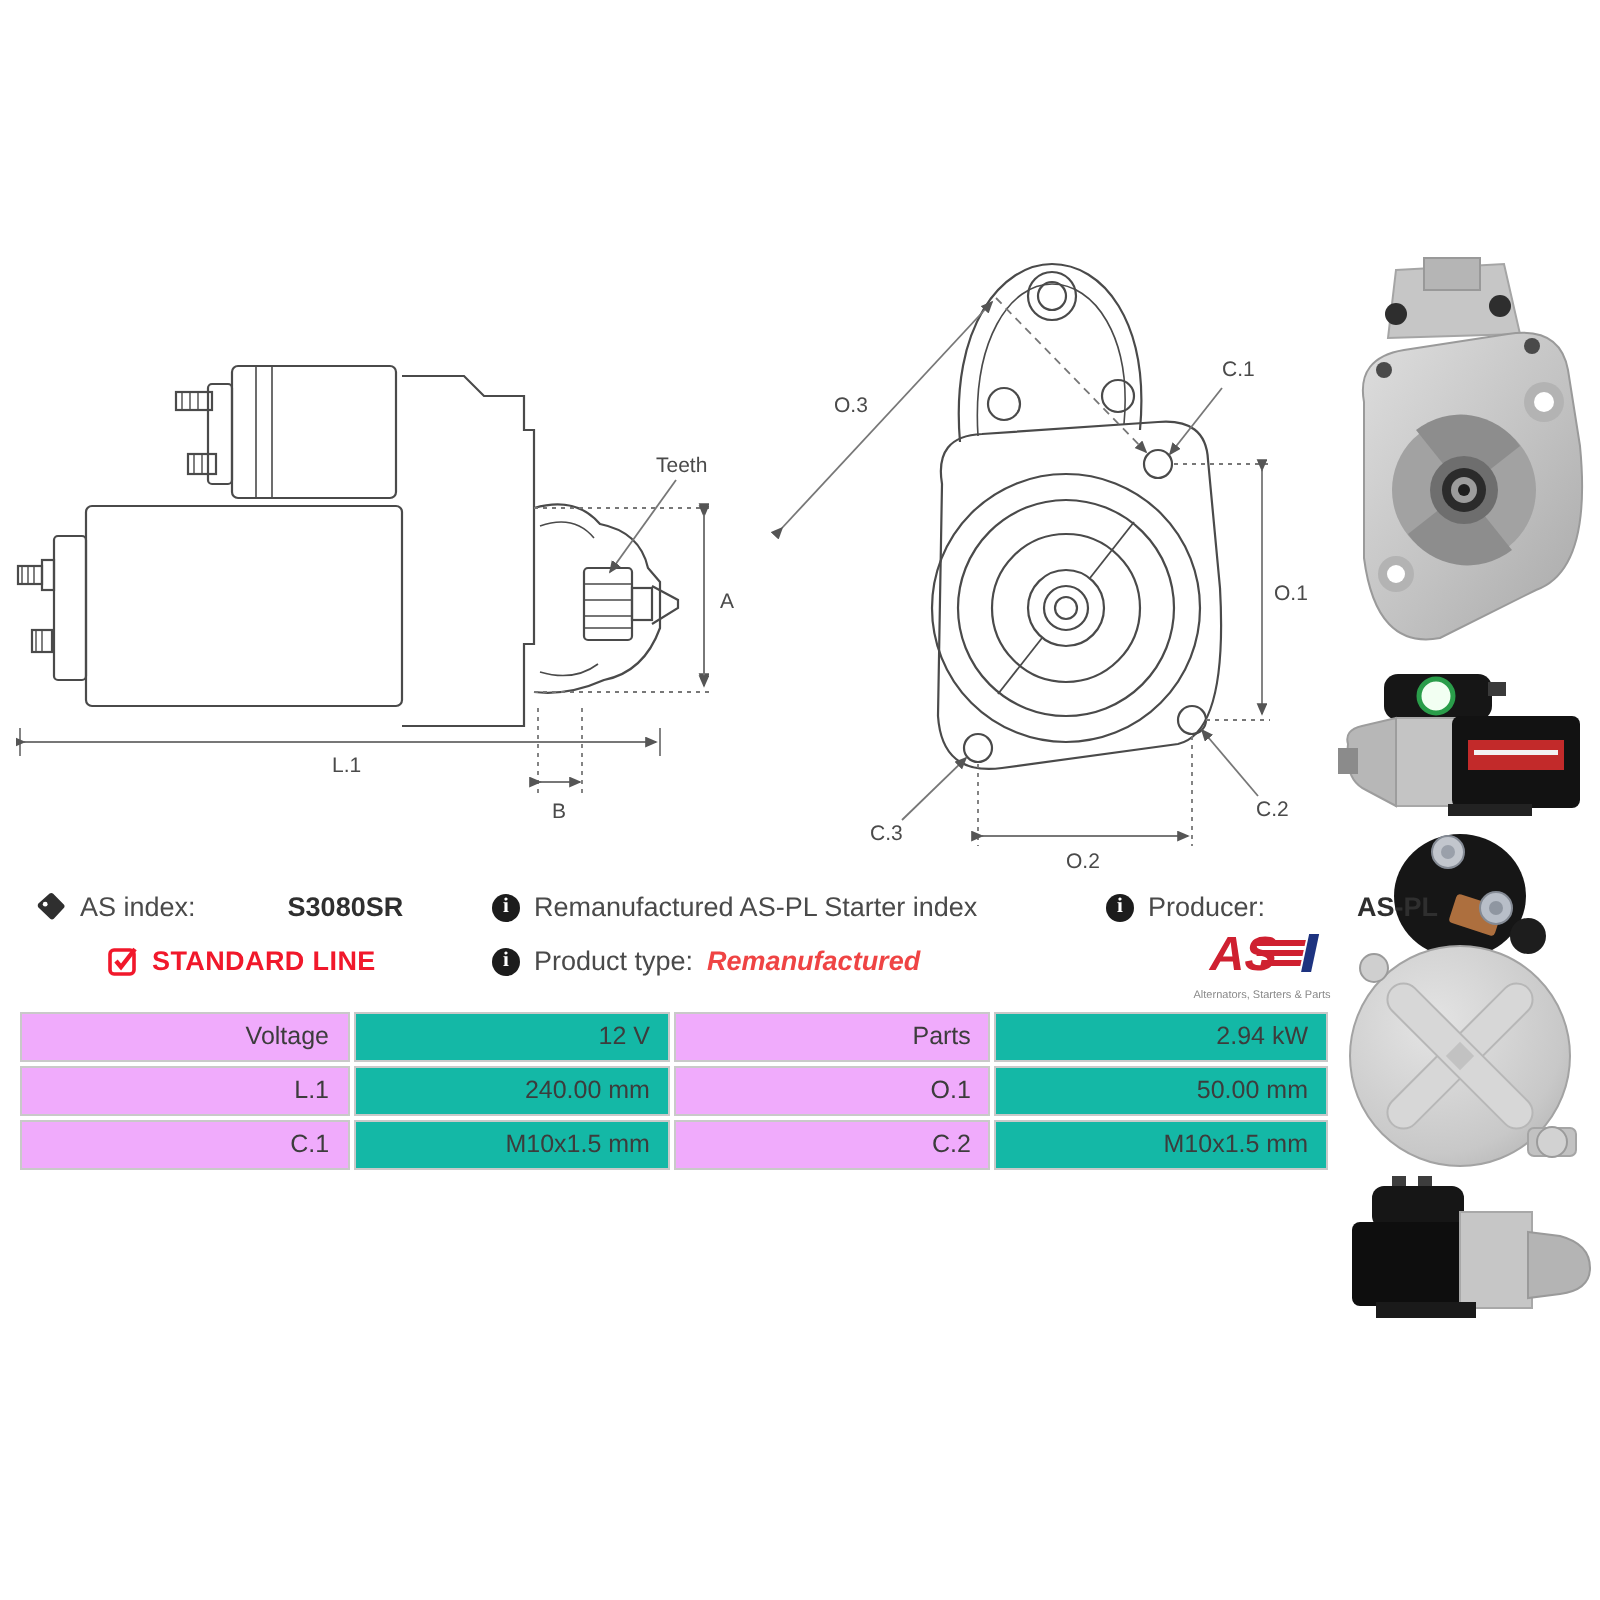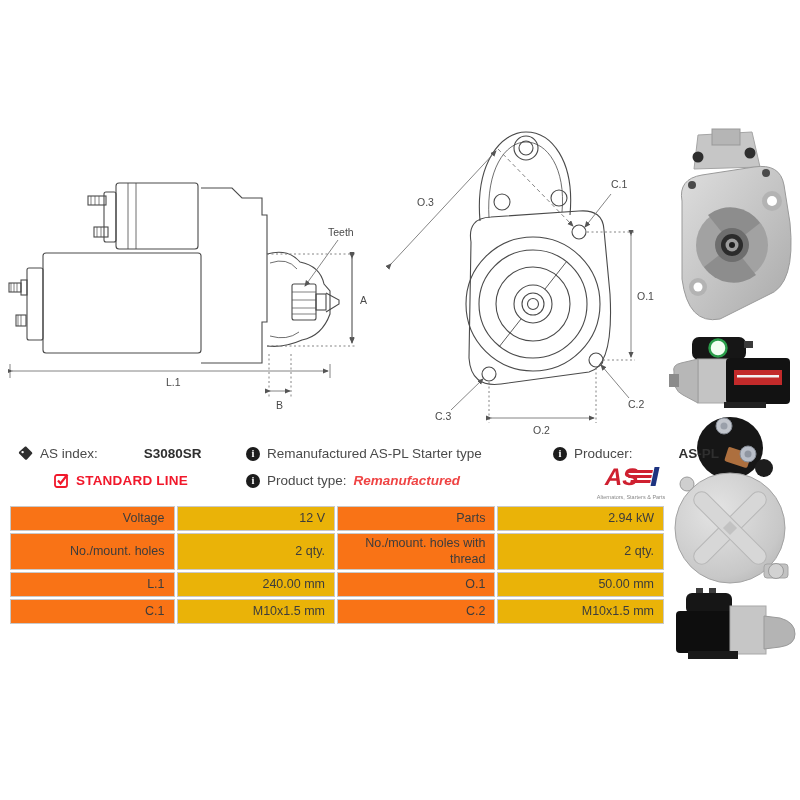--- a/index.html
+++ b/index.html
@@ -229,7 +229,7 @@
 
   <div class="info-item" style="left:246px;top:446px;">
     <span class="info-icon">i</span>
-    <span>Remanufactured AS-PL Starter type</span>
+    <span>Remanufactured AS-PL Starter index</span>
   </div>
 
   <div class="info-item" style="left:553px;top:446px;">

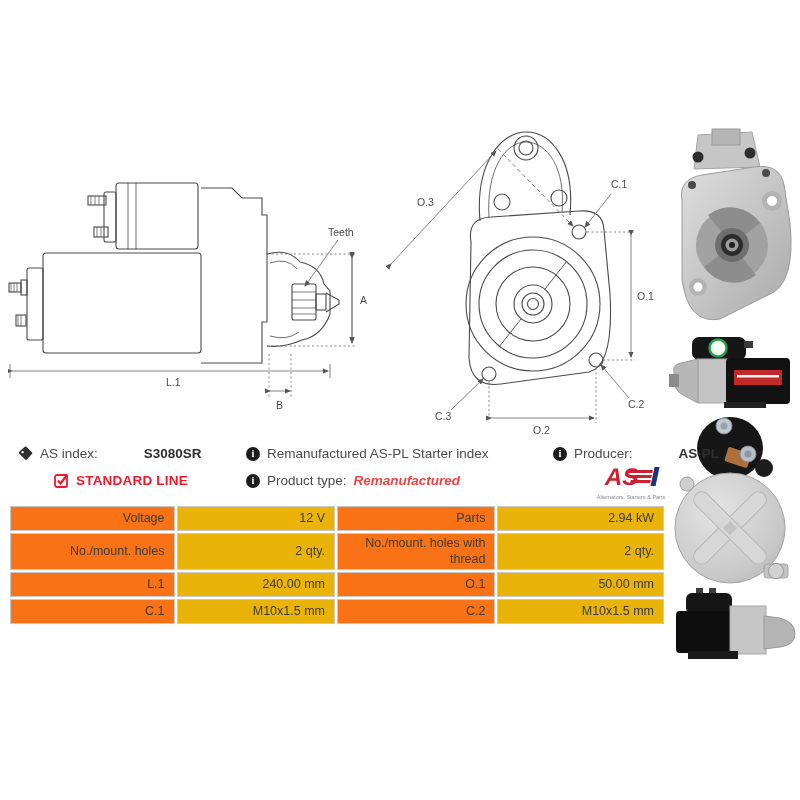--- a/index.html
+++ b/index.html
@@ -25,7 +25,7 @@
   table.spec{position:absolute;left:8px;top:504px;width:658px;border-collapse:separate;border-spacing:2px;}
   table.spec td{border:1px solid #c9c9c9;font-size:12.5px;color:#3c3c3c;
                 text-align:right;padding:2px 9px;height:19px;vertical-align:middle;line-height:1.25;}
-  td.lbl{background:#f97316;}
+  td.lbl{background:#f0abfc;}
   td.val{background:#eab308;}
   col.c1{width:163px}col.c2{width:157px}col.c3{width:157px}col.c4{width:165px}
 </style>

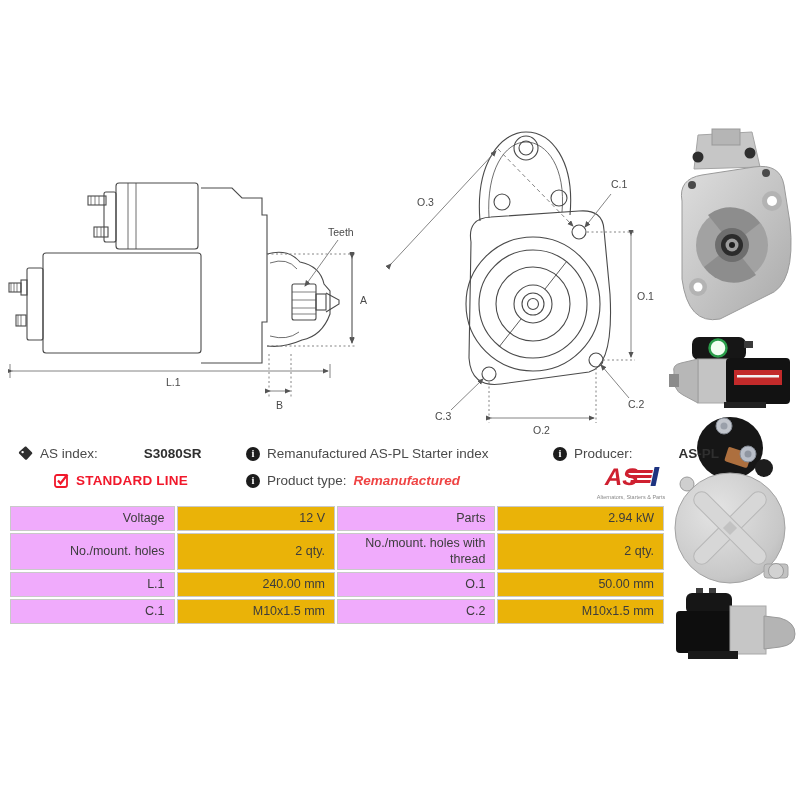--- a/index.html
+++ b/index.html
@@ -26,7 +26,7 @@
   table.spec td{border:1px solid #c9c9c9;font-size:12.5px;color:#3c3c3c;
                 text-align:right;padding:2px 9px;height:19px;vertical-align:middle;line-height:1.25;}
   td.lbl{background:#f0abfc;}
-  td.val{background:#eab308;}
+  td.val{background:#14b8a6;}
   col.c1{width:163px}col.c2{width:157px}col.c3{width:157px}col.c4{width:165px}
 </style>
 </head>

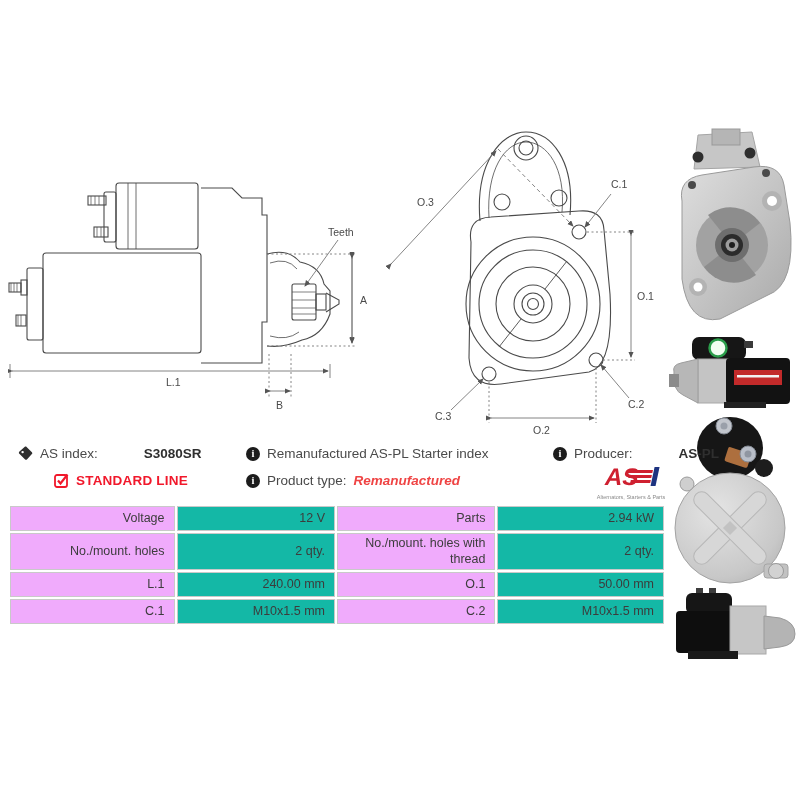--- a/index.html
+++ b/index.html
@@ -280,12 +280,6 @@
       <td class="val">2.94 kW</td>
     </tr>
     <tr>
-      <td class="lbl">No./mount. holes</td>
-      <td class="val">2 qty.</td>
-      <td class="lbl">No./mount. holes with thread</td>
-      <td class="val">2 qty.</td>
-    </tr>
-    <tr>
       <td class="lbl">L.1</td>
       <td class="val">240.00 mm</td>
       <td class="lbl">O.1</td>

